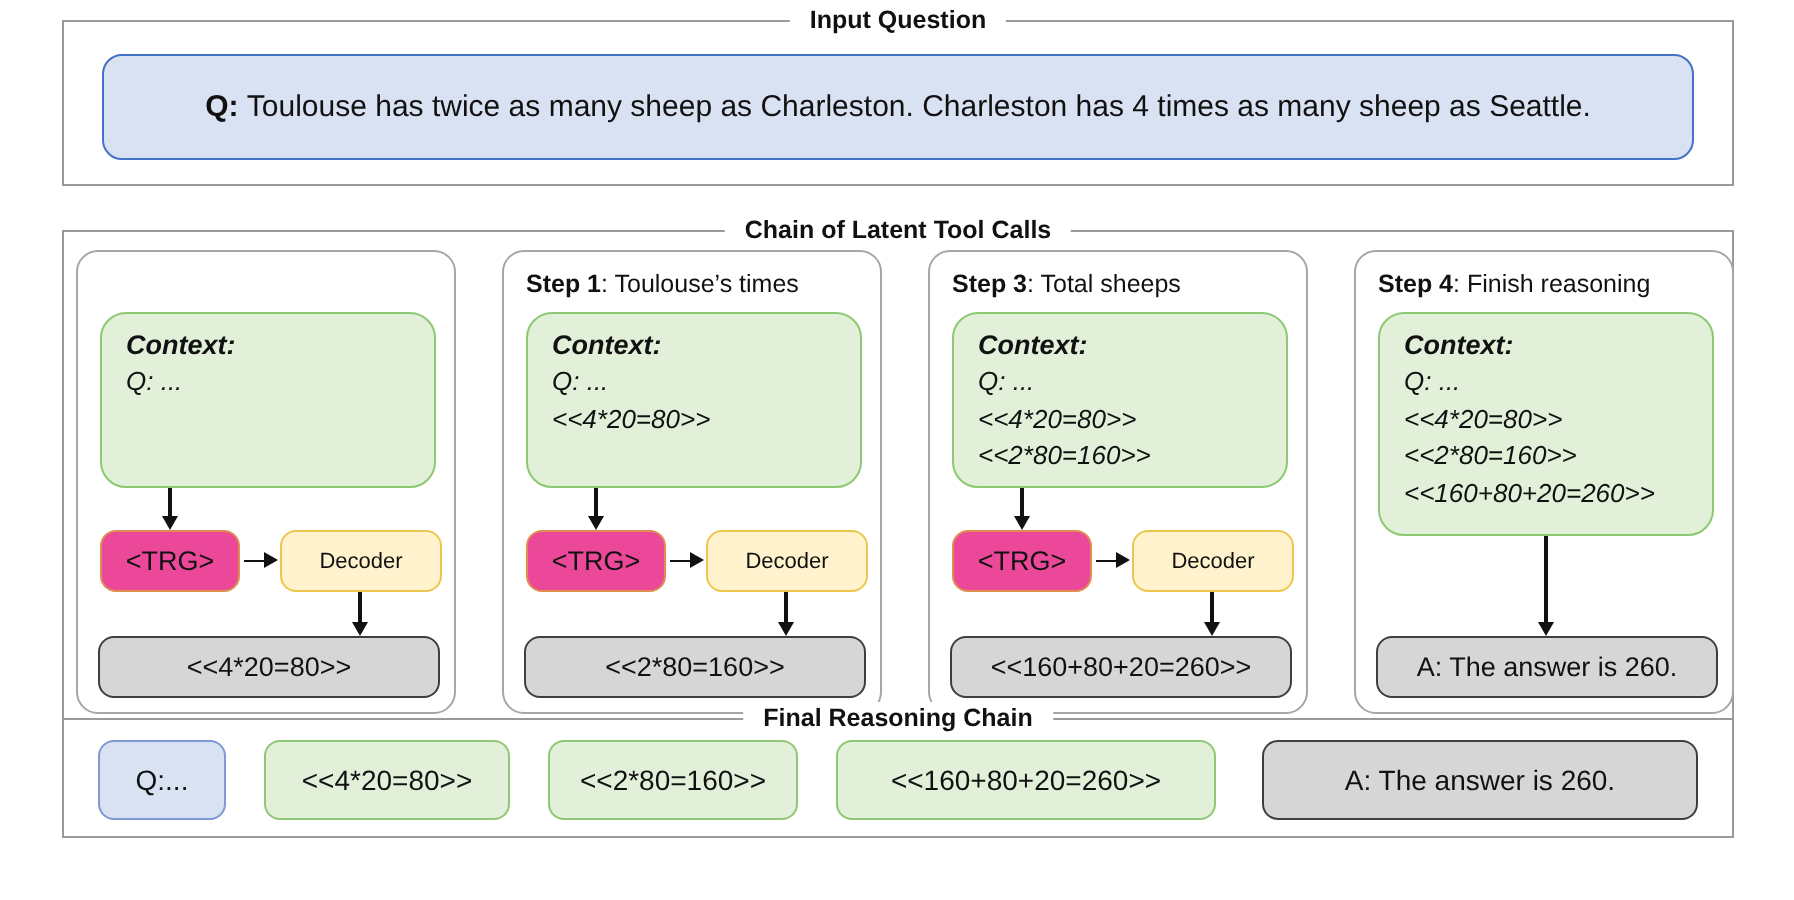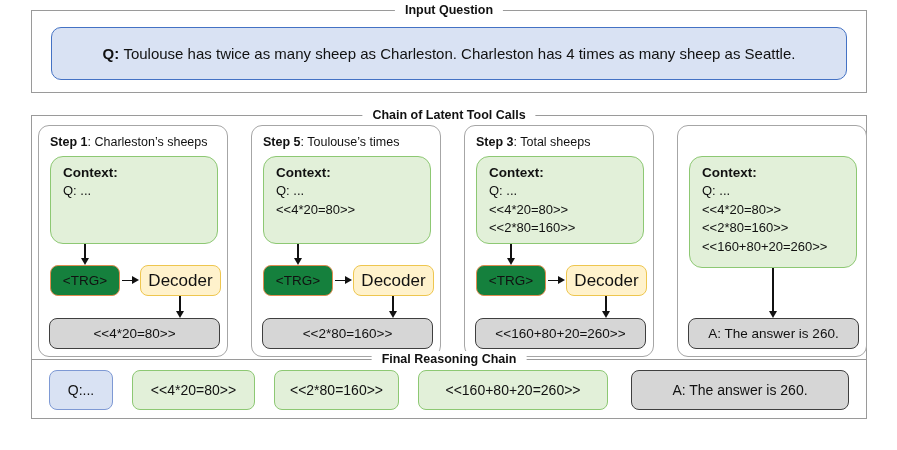--- a/index.html
+++ b/index.html
@@ -144,7 +144,6 @@
     <div class="panel-title">Chain of Latent Tool Calls</div>
 
     <div class="step-card card-1">
-      <div class="step-label"><span class="bold">Step 1</span><span>: Charleston’s sheeps</span></div>
       <div class="context-box">
         <div class="ctx-title">Context:</div>
         <div class="ctx-line">Q: ...</div>

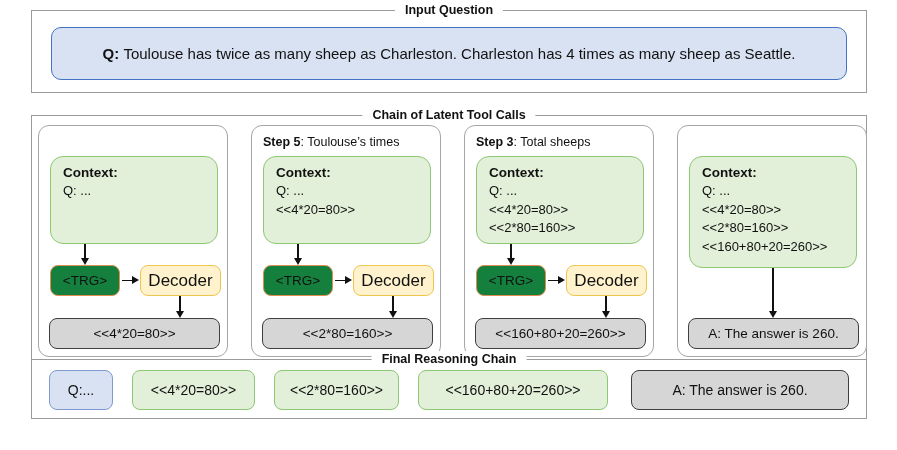--- a/index.html
+++ b/index.html
@@ -157,7 +157,7 @@
     </div>
 
     <div class="step-card card-2">
-      <div class="step-label"><span class="bold">Step 5</span><span>: Toulouse’s times</span></div>
+      <div class="step-label"><span class="bold">Step 1</span><span>: Toulouse’s times</span></div>
       <div class="context-box">
         <div class="ctx-title">Context:</div>
         <div class="ctx-line">Q: ...</div>

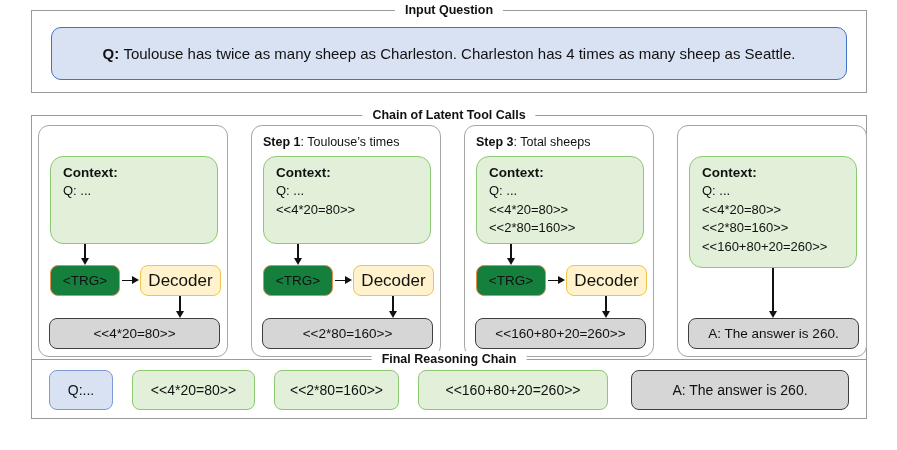--- a/index.html
+++ b/index.html
@@ -188,6 +188,7 @@
     </div>
 
     <div class="step-card card-4">
+      <div class="step-label"><span class="bold">Step 4</span><span>: Finish reasoning</span></div>
       <div class="context-box tall">
         <div class="ctx-title">Context:</div>
         <div class="ctx-line">Q: ...</div>

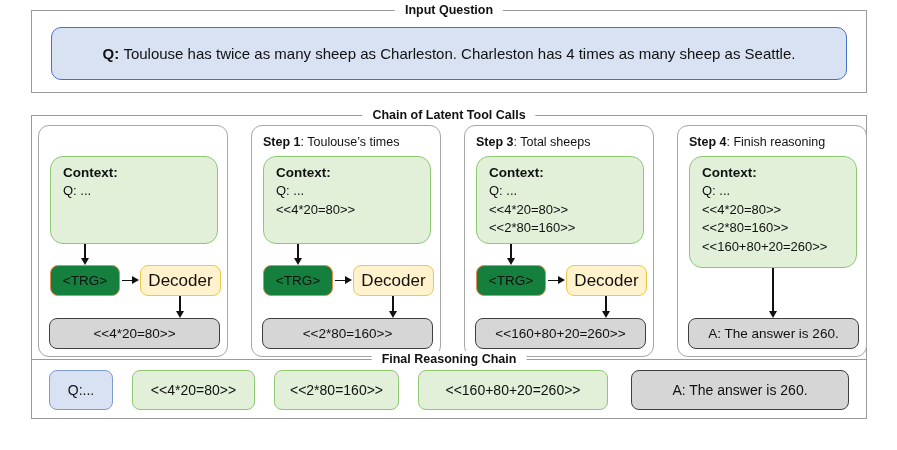--- a/index.html
+++ b/index.html
@@ -62,6 +62,7 @@
     border: 1.5px solid #8DC873;
     border-radius: 13px;
     padding: 8px 6px 0 12px;
+    font-style: italic;
   }
   .context-box.tall { height: 112px; }
   .ctx-title { font-size: 13.5px; font-weight: bold; margin-bottom: 2px; }

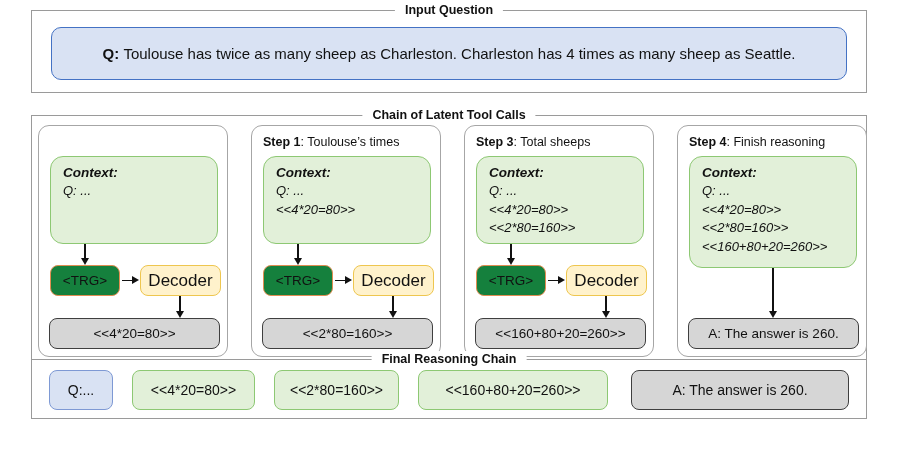--- a/index.html
+++ b/index.html
@@ -69,7 +69,7 @@
   .ctx-line  { font-size: 13px; line-height: 18.5px; white-space: nowrap; }
   .trg-box {
     position: absolute; left: 11px; top: 139px; width: 70px; height: 31px;
-    background: #15803d;
+    background: #ec4899;
     border: 1.5px solid #E08D52;
     border-radius: 8px;
     display: flex; align-items: center; justify-content: center;

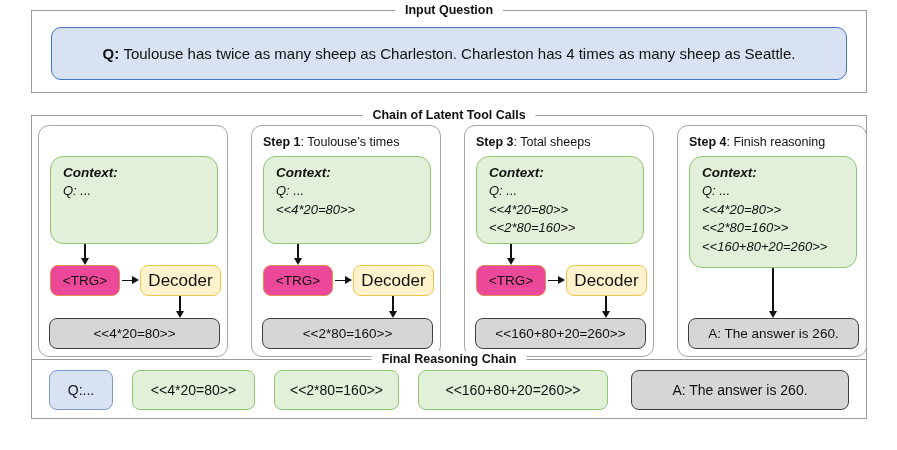--- a/index.html
+++ b/index.html
@@ -82,7 +82,7 @@
     border: 1.5px solid #EEC64F;
     border-radius: 8px;
     display: flex; align-items: center; justify-content: center;
-    font-size: 17px;
+    font-size: 11px;
   }
   .output-box {
     position: absolute; left: 10px; top: 192px; width: 171px; height: 31px;

